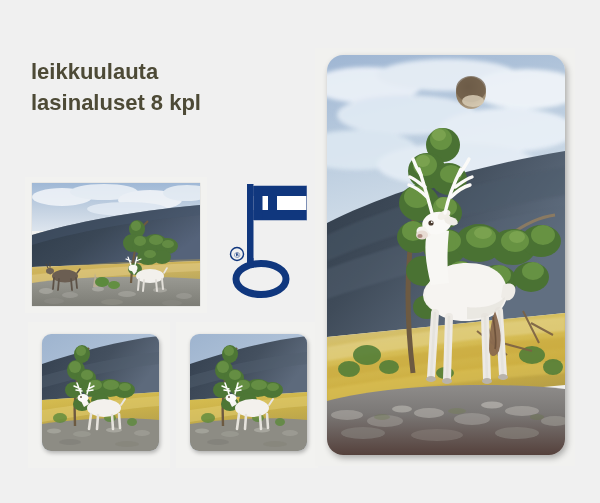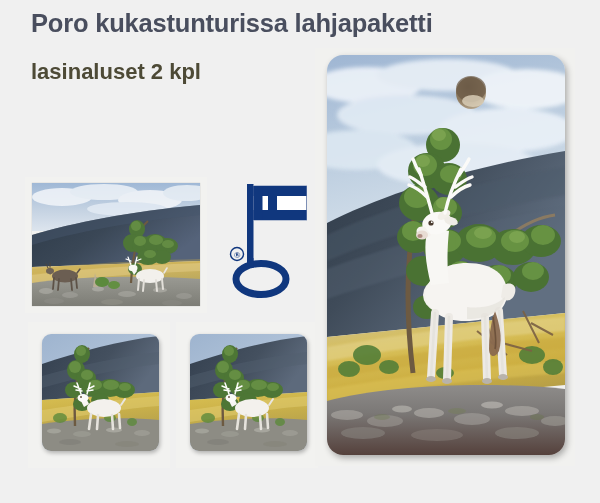--- a/index.html
+++ b/index.html
@@ -111,7 +111,6 @@
 
 <div id="page">
 
-  <div class="title">Poro kukastunturissa lahjapaketti</div>
 
   <div class="subtitle">
     <span class="line">lasinaluset 2 kpl</span>

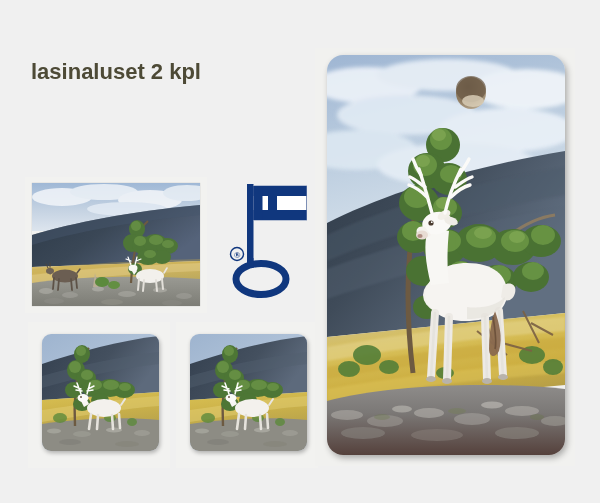--- a/index.html
+++ b/index.html
@@ -113,6 +113,7 @@
 
 
   <div class="subtitle">
+    <span class="line">leikkuulauta</span>
     <span class="line">lasinaluset 2 kpl</span>
   </div>
 

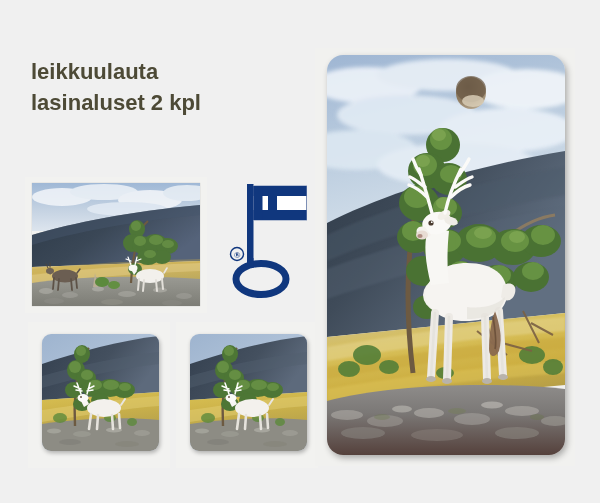--- a/index.html
+++ b/index.html
@@ -114,7 +114,7 @@
 
   <div class="subtitle">
     <span class="line">leikkuulauta</span>
-    <span class="line">lasinaluset 2 kpl</span>
+    <span class="line">lasinaluset 8 kpl</span>
   </div>
 
   <div class="panel" id="postcard-panel">

